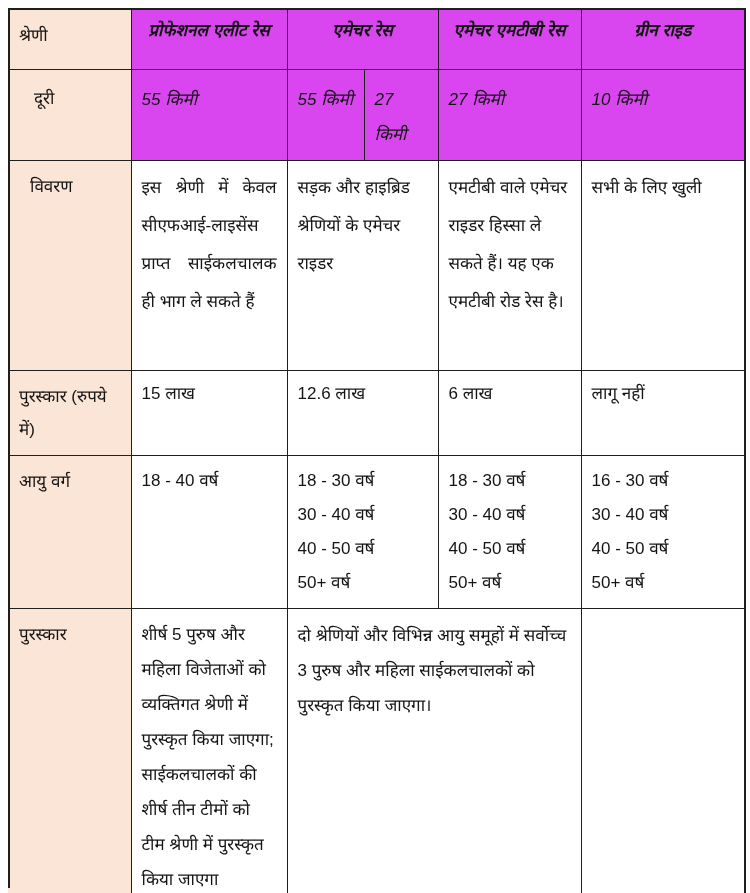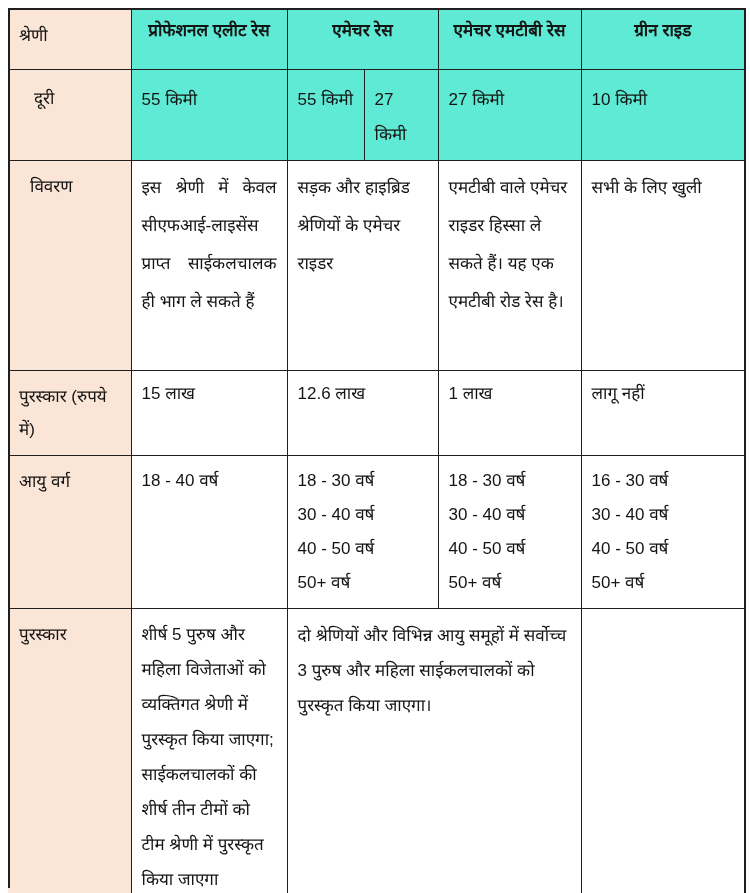--- a/index.html
+++ b/index.html
@@ -35,7 +35,7 @@
     word-wrap: break-word;
   }
   .label-cell { background: #fbe5d6; padding: 9px 9px; line-height: 34px; }
-  .green { background: #5eead4; }
+  .green { background: #d946ef; font-style: italic; }
   .hdr { font-weight: bold; text-align: center; line-height: 26px; }
   .center { }
 

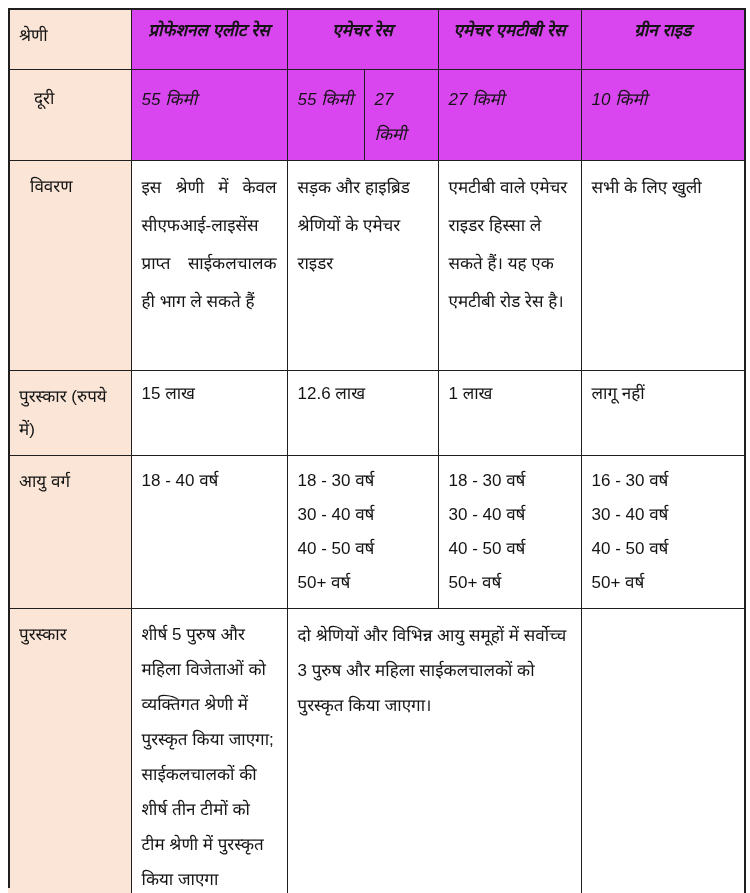--- a/index.html
+++ b/index.html
@@ -112,7 +112,7 @@
       <td class="label-cell">पुरस्कार (रुपये में)</td>
       <td>15 लाख</td>
       <td colspan="2">12.6 लाख</td>
-      <td>1 लाख</td>
+      <td>6 लाख</td>
       <td>लागू नहीं</td>
     </tr>
 

